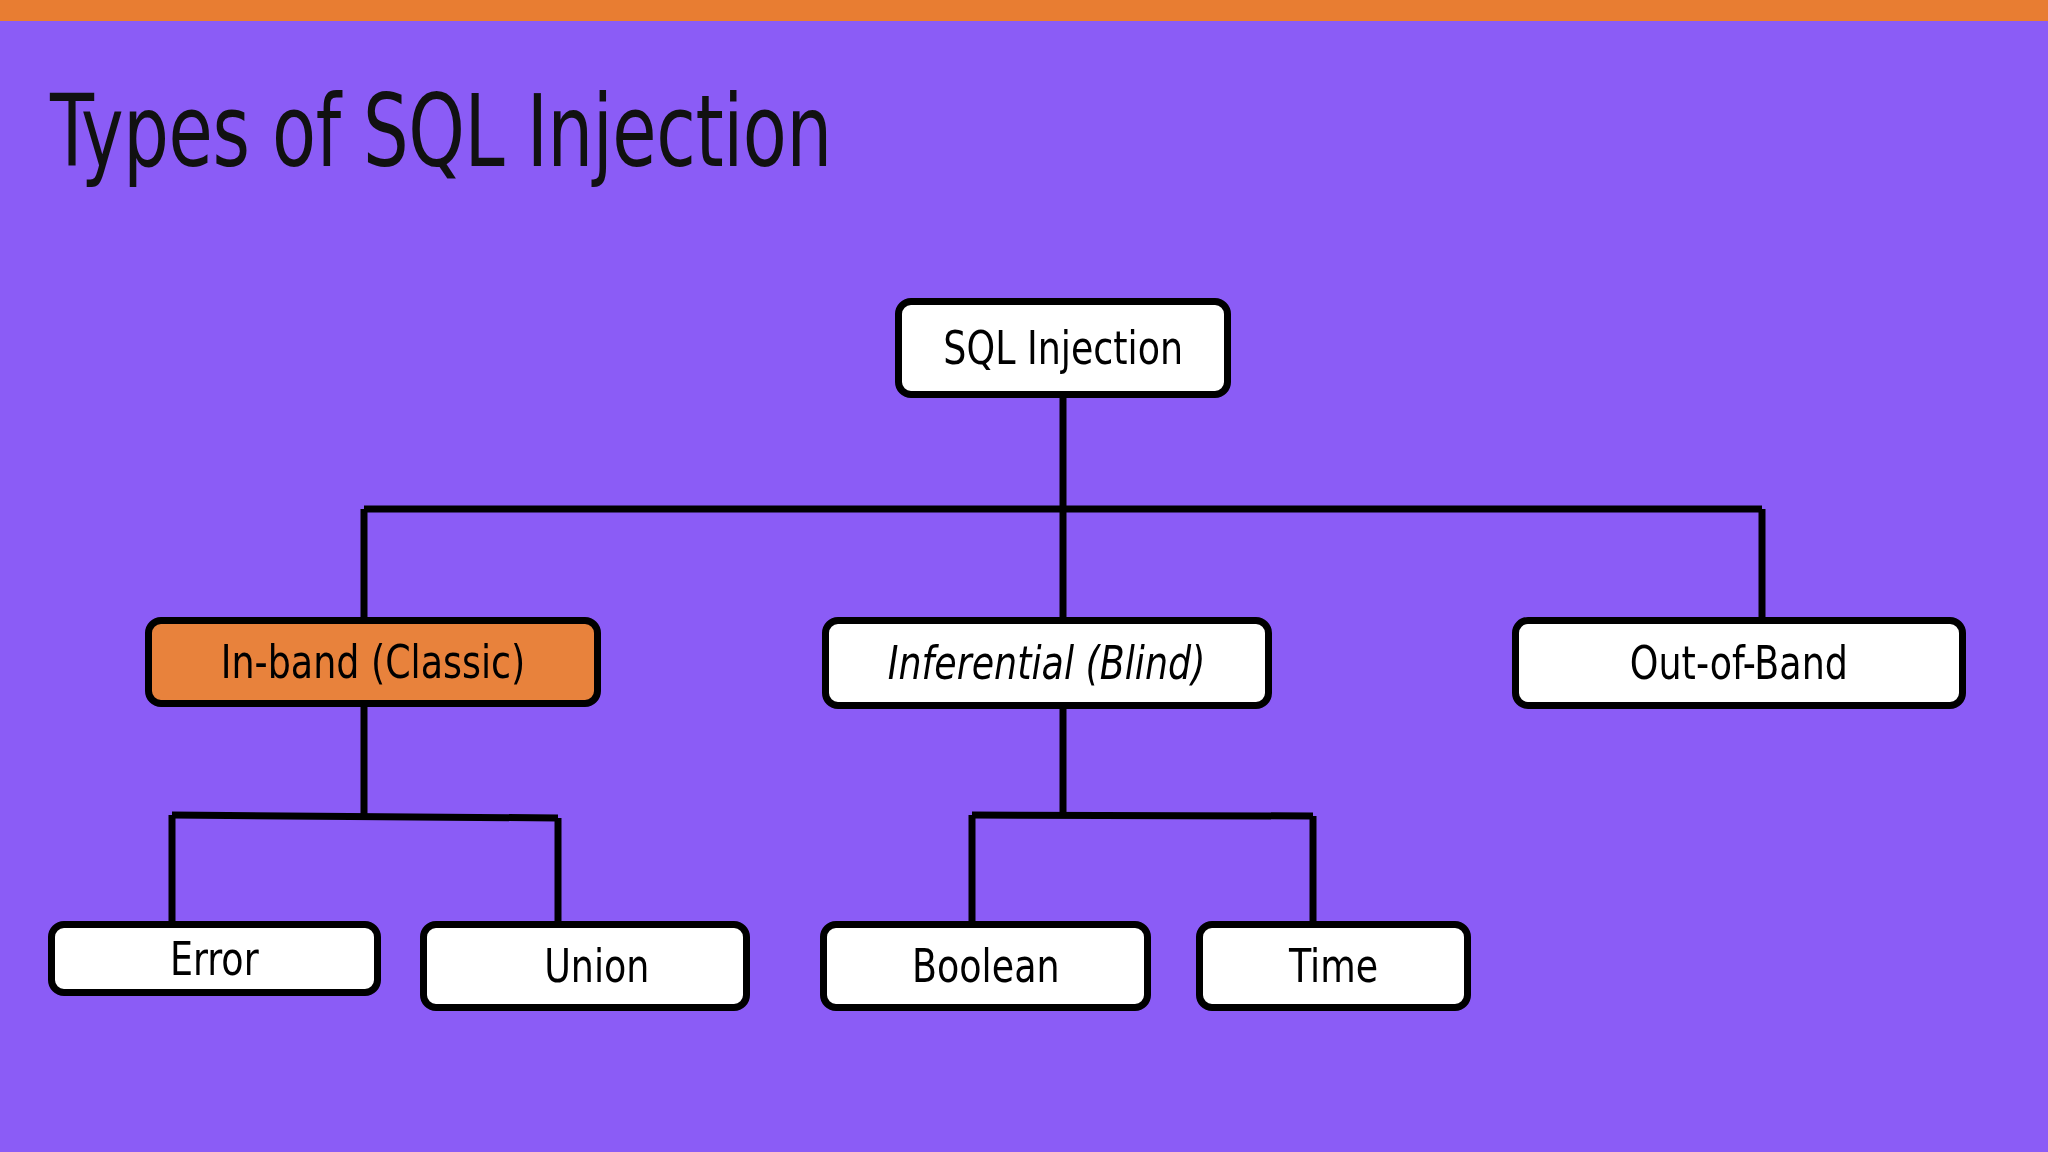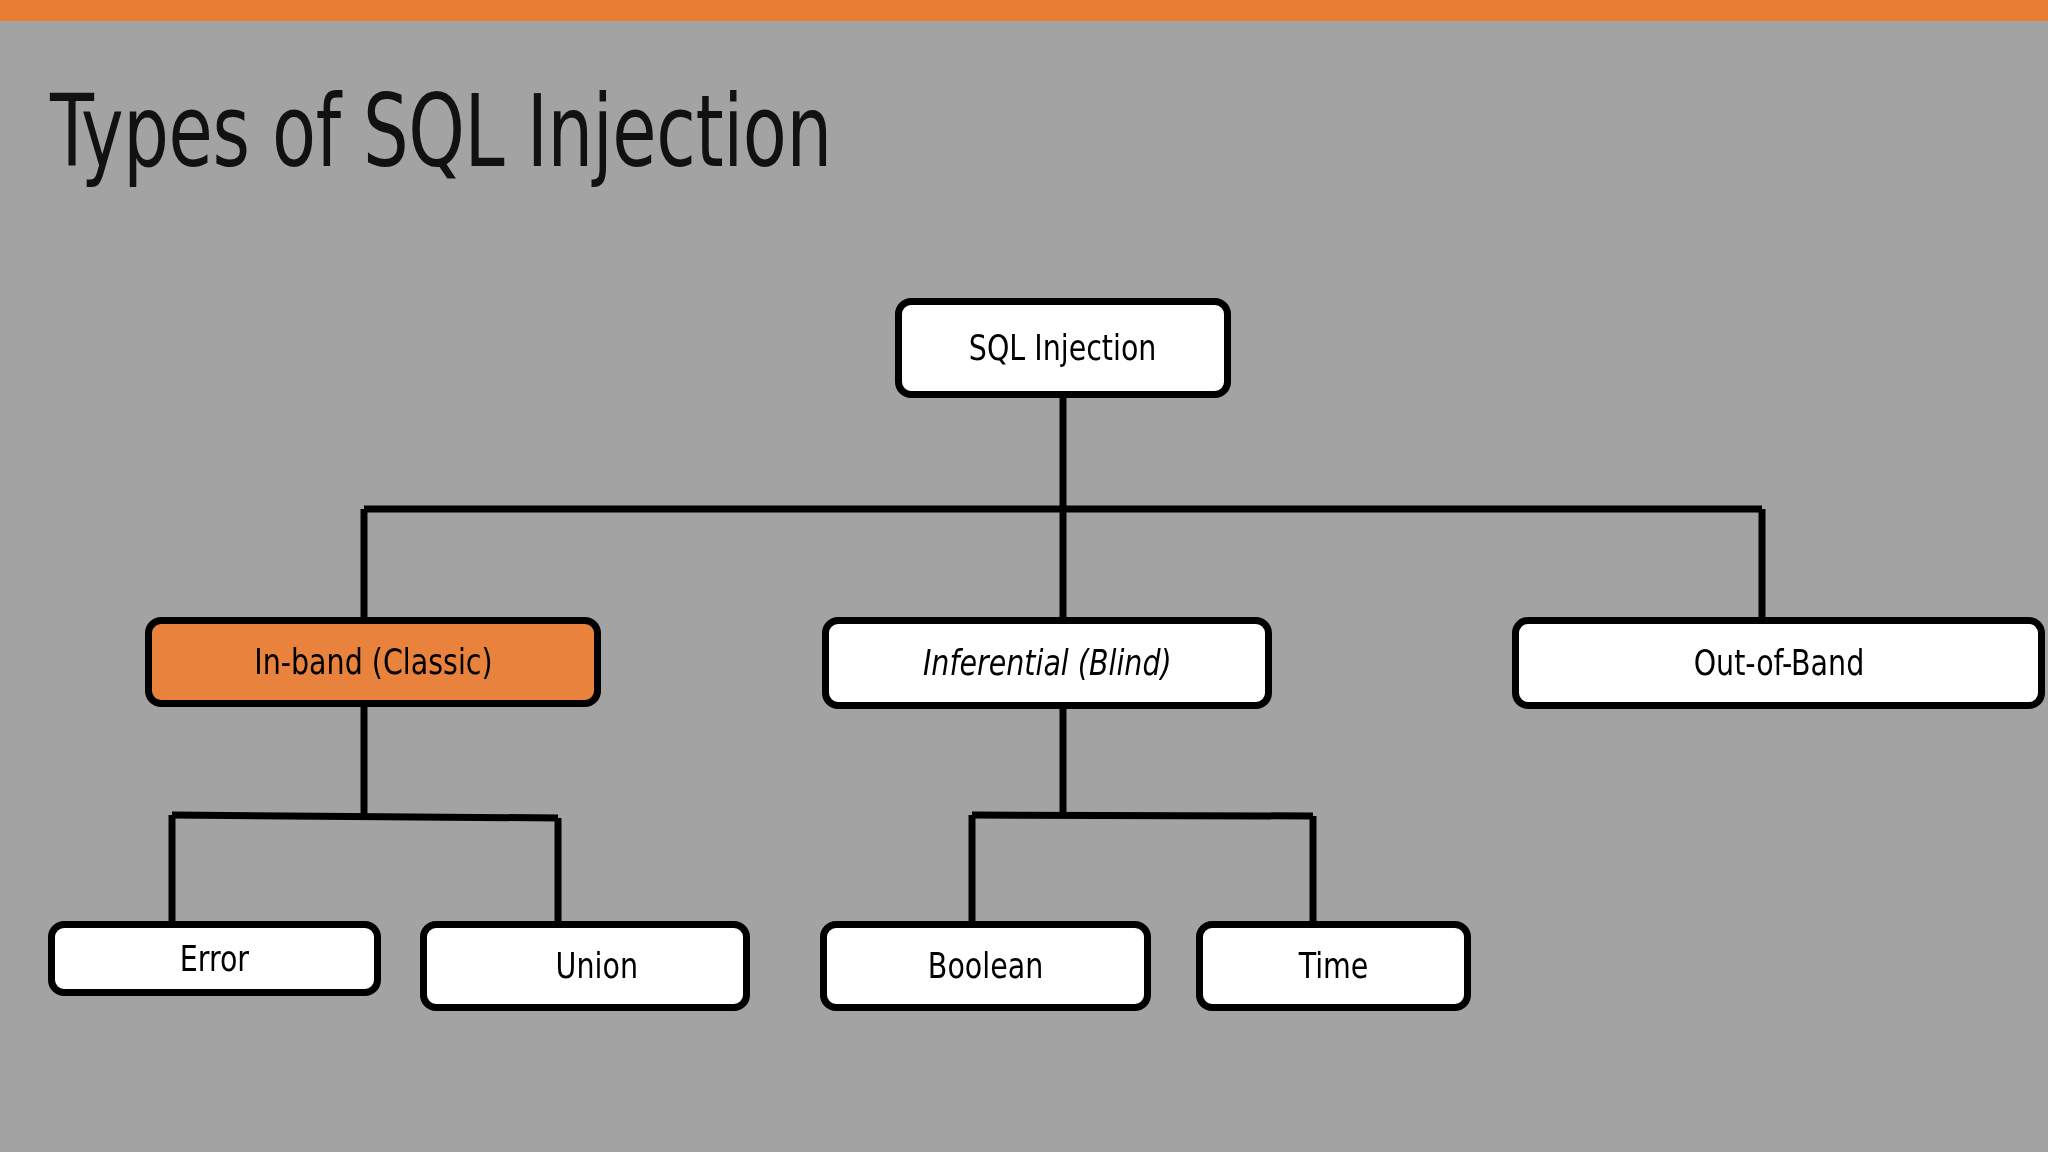--- a/index.html
+++ b/index.html
@@ -18,7 +18,7 @@
     position: relative;
     width: 2048px;
     height: 1152px;
-    background: #a3a3a3;
+    background: #8b5cf6;
   }
   
   #accent-bar {

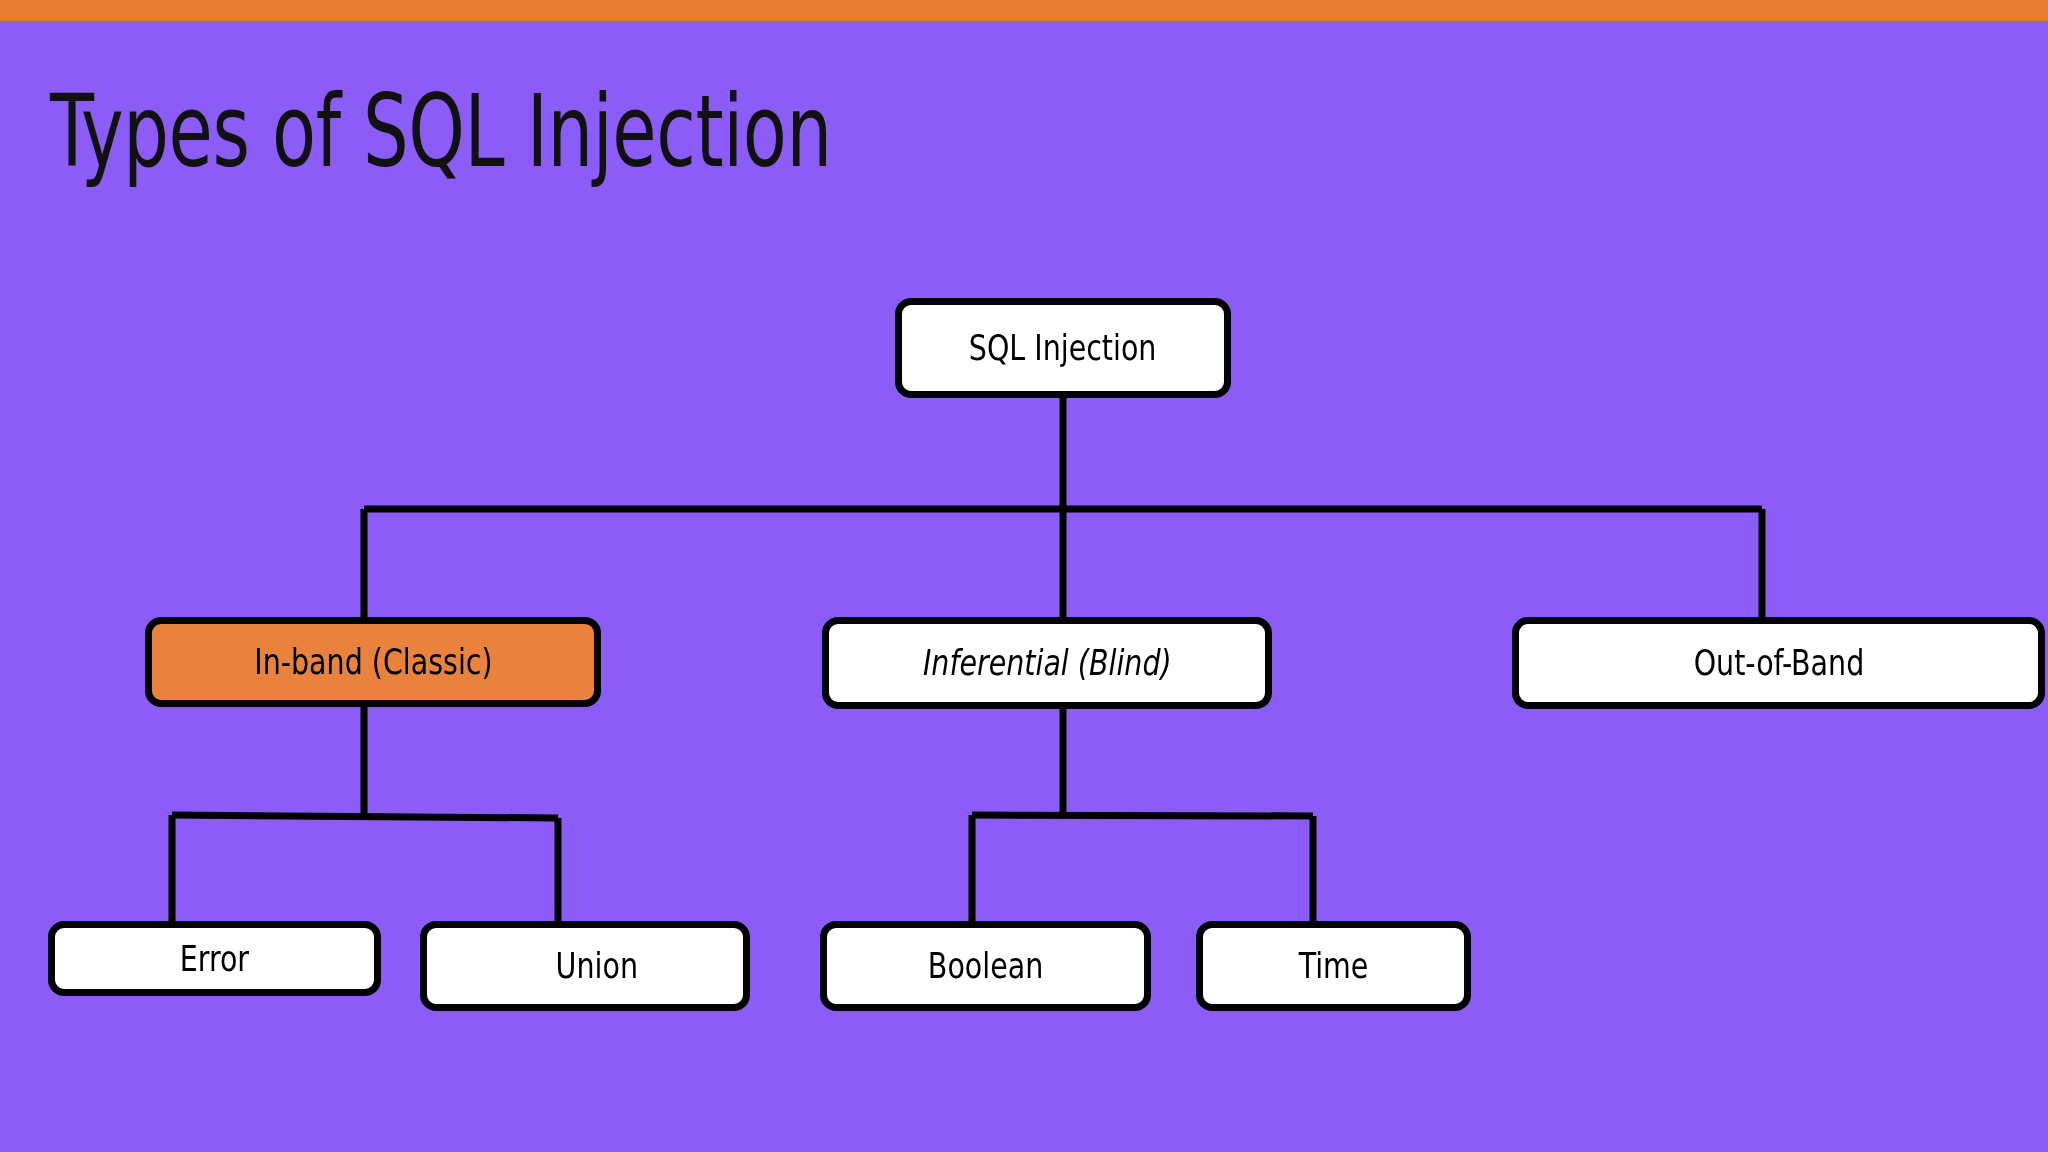--- a/index.html
+++ b/index.html
@@ -73,7 +73,7 @@
     justify-content: center;
     color: #000000;
     font-family: "DejaVu Sans Condensed", "Liberation Sans Narrow", "Liberation Sans", sans-serif;
-    font-size: 36px;
+    font-size: 46px;
     font-weight: 400;
     line-height: 1;
     white-space: nowrap;

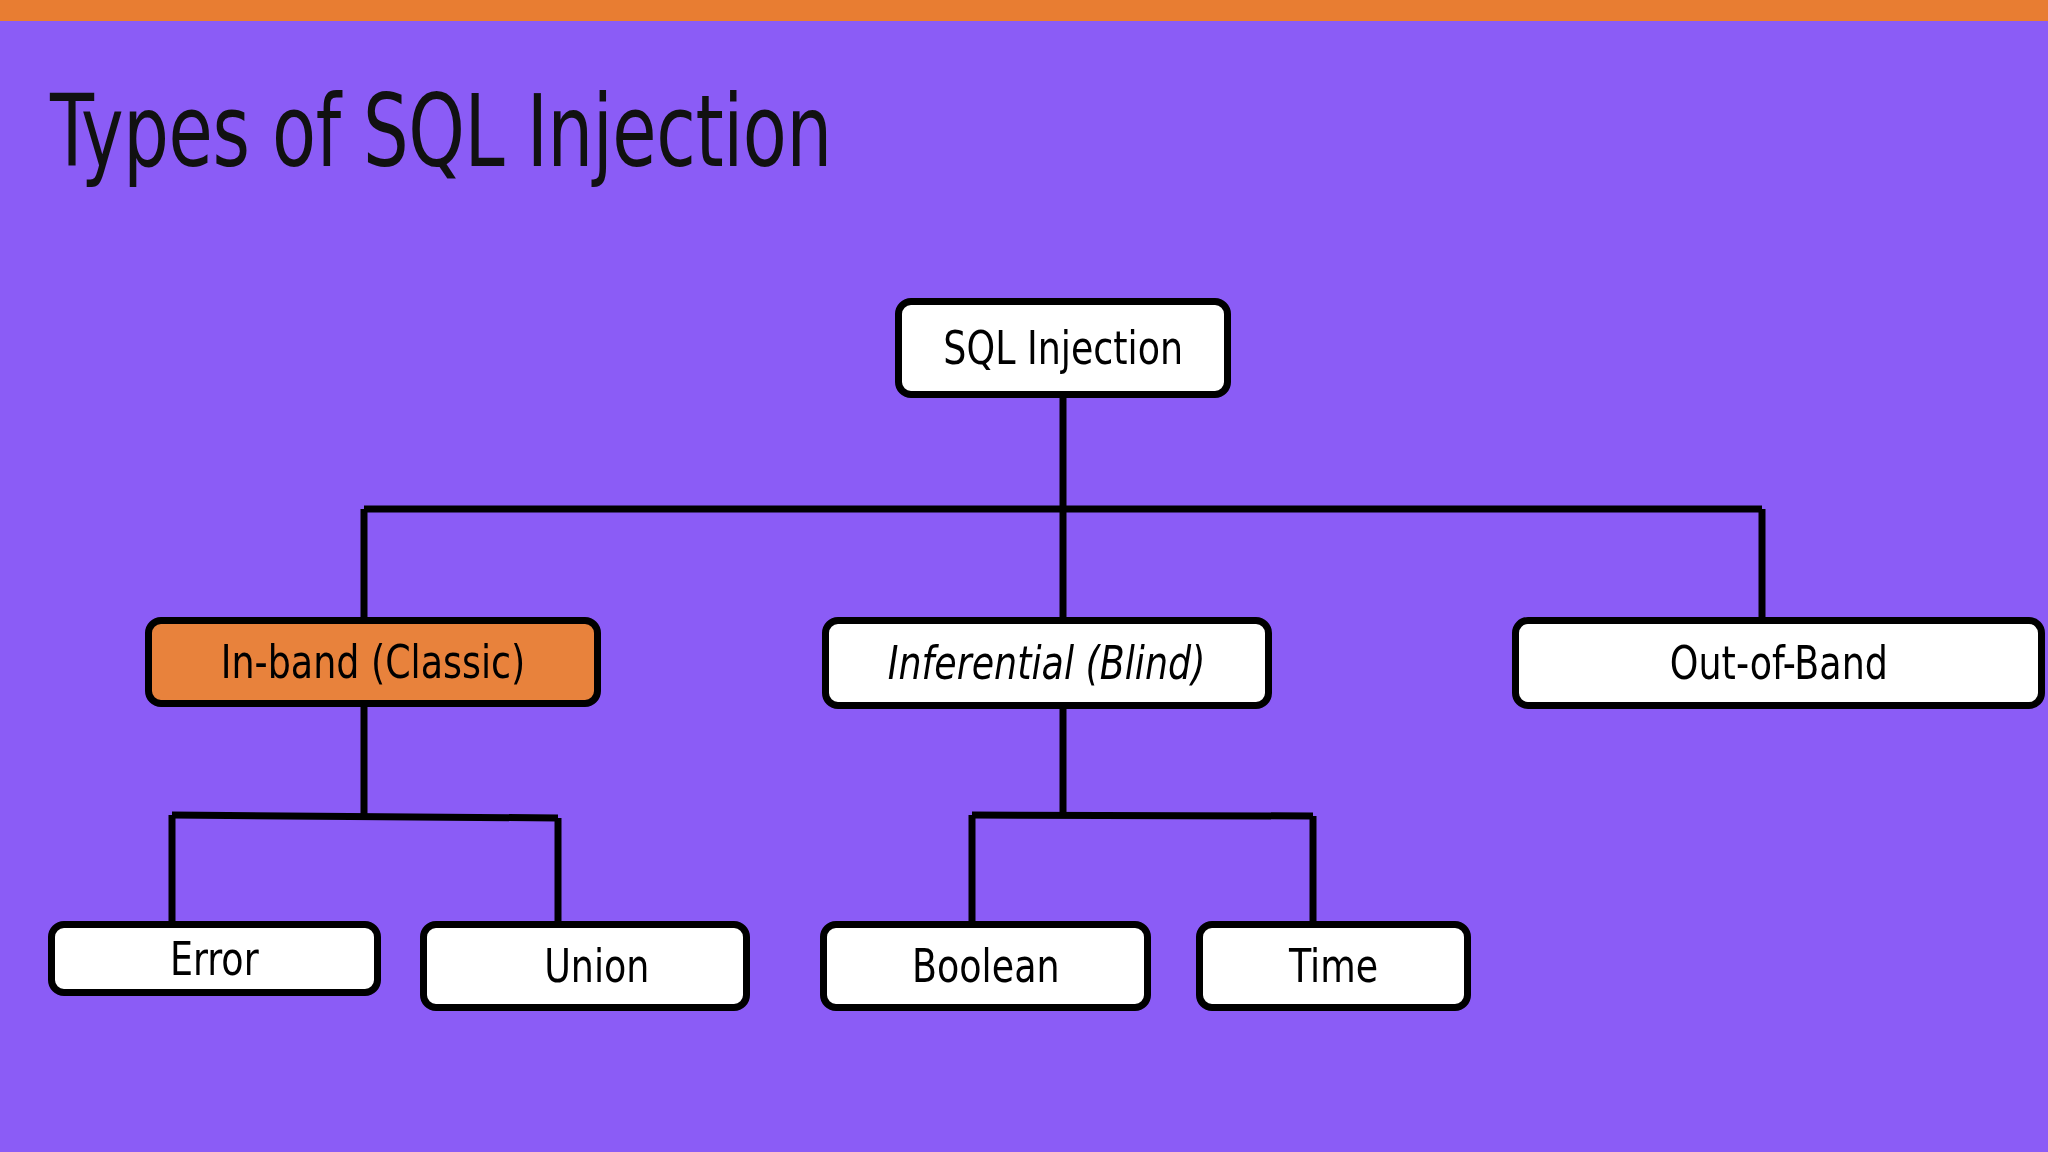--- a/index.html
+++ b/index.html
@@ -99,7 +99,7 @@
     left: 822px;  top: 617px;  width: 450px;  height: 92px; font-style: italic;
   }
   #node-oob {
-    left: 1512px; top: 617px;  width: 533px;  height: 92px;
+    left: 1512px; top: 617px;  width: 454px;  height: 92px;
   }
   
   #node-error {

